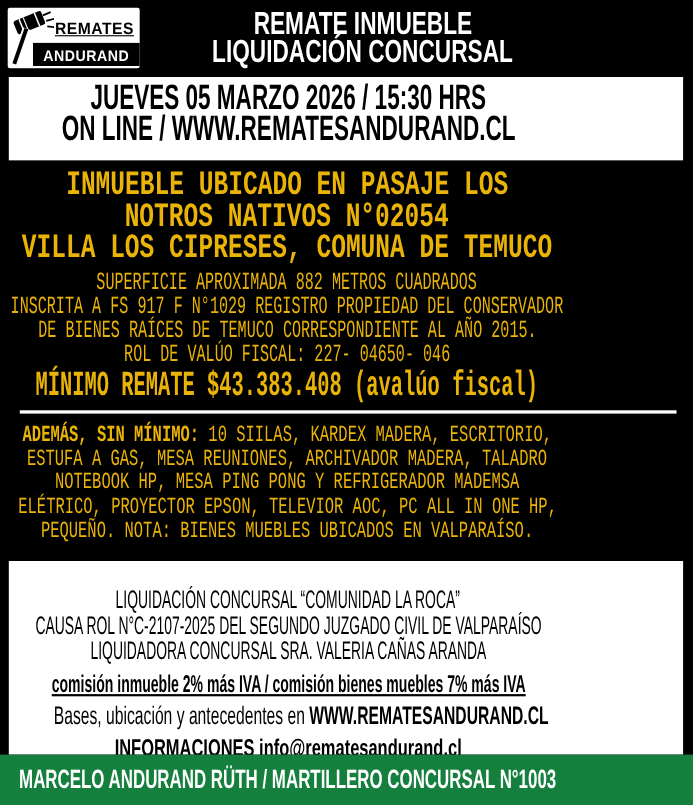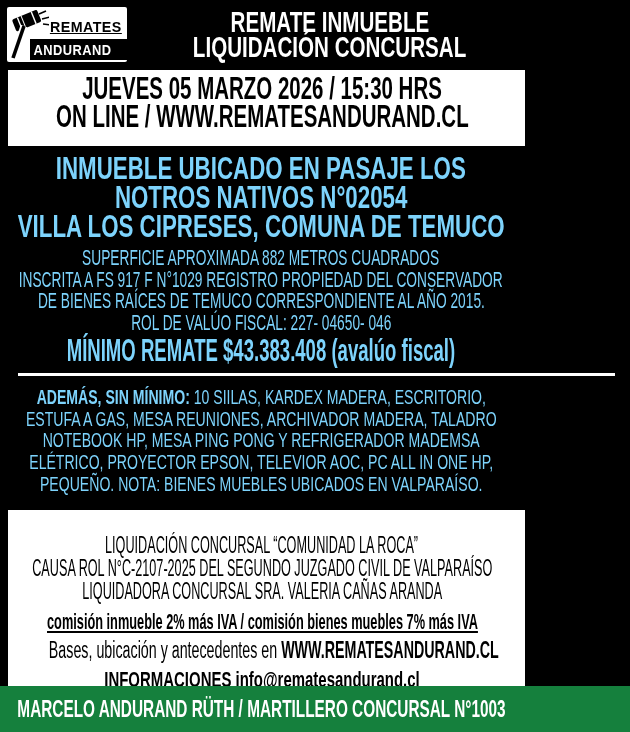--- a/index.html
+++ b/index.html
@@ -20,7 +20,7 @@
   .logo-top { position:absolute; left:38px; top:11px; width:82px;text-decoration:underline; }
   .logo-top .t { --sx:0.95; font-size:15px; font-weight:700; color:#000; letter-spacing:0.5px; }
   .logo-bar { position:absolute; left:23px; top:32px; width:97px; height:21px; background:#000;
-              display:flex; align-items:center; justify-content:flex-start; z-index:2; }
+              display:flex; align-items:center; justify-content:center; z-index:2; }
   .logo-bar .t { --sx:0.92; white-space:nowrap; transform:scaleX(var(--sx)); font-size:14px; font-weight:700; color:#fff; letter-spacing:0.5px; }
   .title-col { position:absolute; left:127px; top:10px; width:406px; }
   .title-col .t { --sx:0.71; font-size:29px; line-height:25px; font-weight:700; color:#fff; }

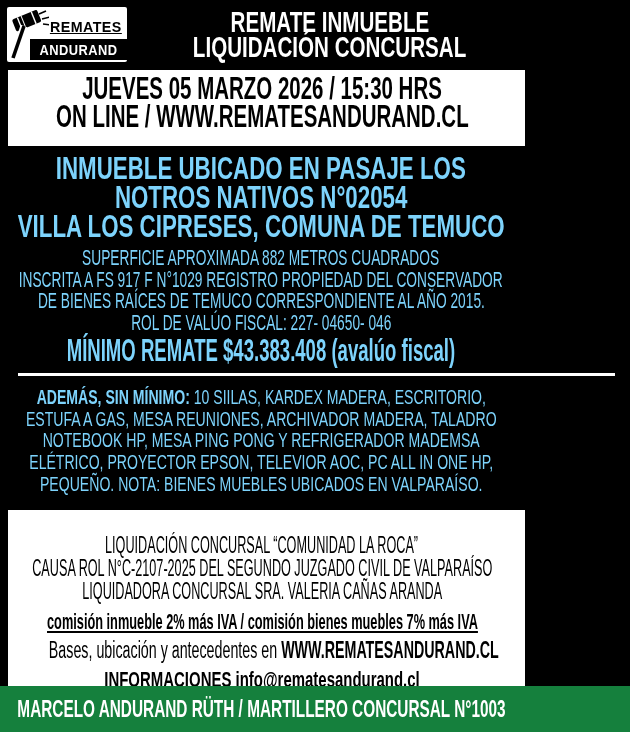--- a/index.html
+++ b/index.html
@@ -26,7 +26,7 @@
   .title-col .t { --sx:0.71; font-size:29px; line-height:25px; font-weight:700; color:#fff; }
 
   
-  .panel { position:absolute; left:8px; width:517px; background:#ffffff; }
+  .panel { position:absolute; left:8px; width:613px; background:#ffffff; }
   .date-panel { top:70px; height:76px; }
   .case-panel { top:510px; height:176px; }
   .col508 { width:508px; }

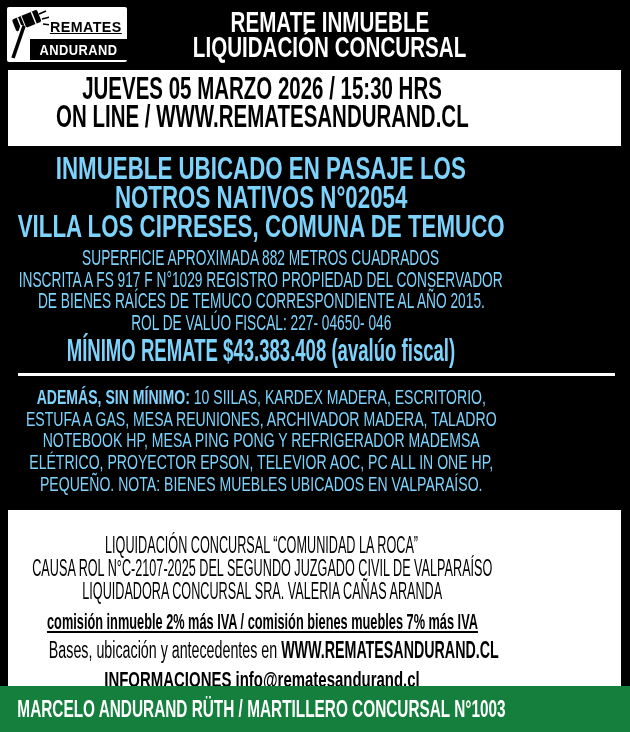--- a/index.html
+++ b/index.html
@@ -36,7 +36,7 @@
   .date-line .t { --sx:0.64; font-size:32px; line-height:27.5px; font-weight:700; color:#000; }
 
   
-  .main-black { position:absolute; left:0; top:146px; width:630px; height:364px; background:#000; color:#7dd3fc; }
+  .main-black { position:absolute; left:0; top:146px; width:630px; height:364px; background:#000; color:#eab308;font-family:Liberation Mono, monospace; }
   .headline { padding-top:8px; }
   .headline .t { --sx:0.72; font-size:31px; line-height:29px; font-weight:700; }
   .details { margin-top:6px; }

